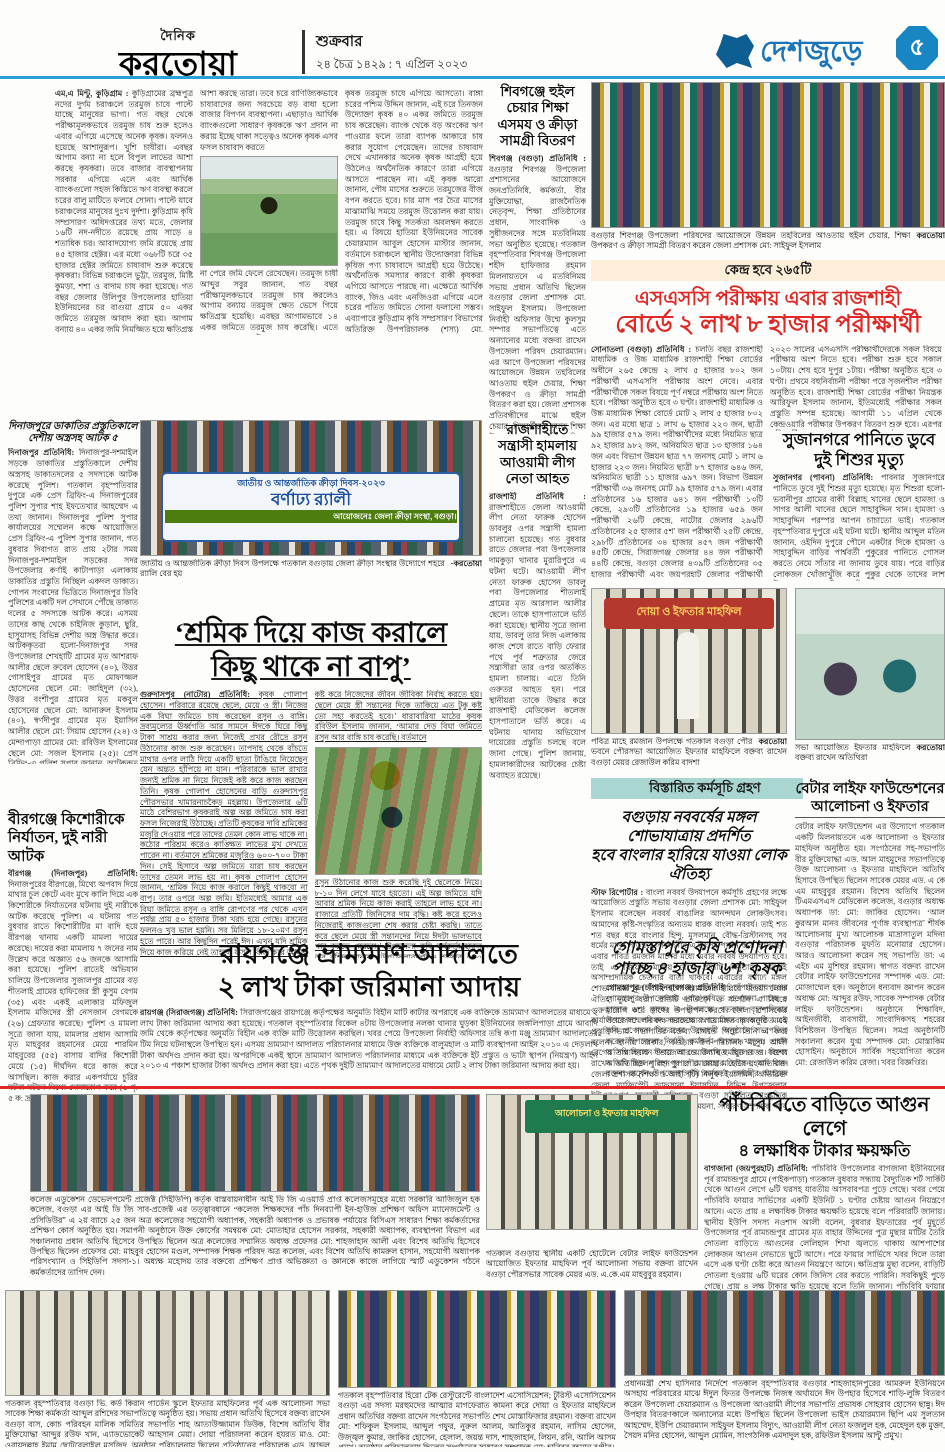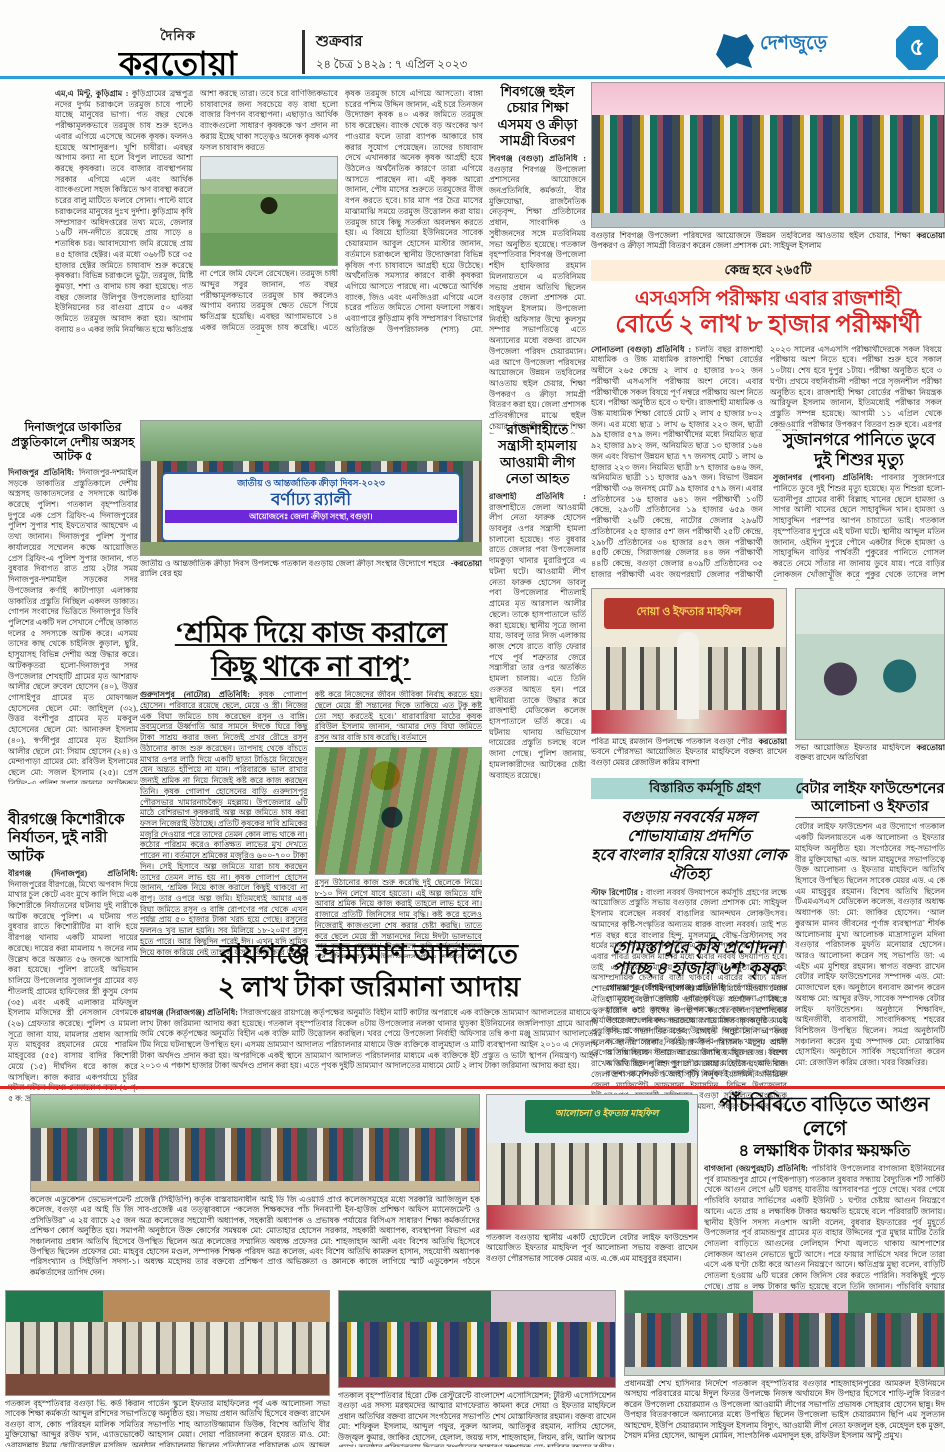--- a/index.html
+++ b/index.html
@@ -42,7 +42,7 @@
     <div style="font-size:11.5px;margin-top:2px;">২৪ চৈত্র ১৪২৯ : ৭ এপ্রিল ২০২৩</div>
   </div>
   <div class="abs" style="left:716px;top:34px;width:38px;height:34px;background:#0d5e93;clip-path:polygon(20% 0,55% 12%,80% 0,100% 35%,85% 70%,95% 100%,55% 85%,28% 100%,0 60%,12% 28%);"></div>
-  <div class="abs" style="left:760px;top:28px;font-family:Liberation Serif, serif;font-weight:bold;font-size:19px;color:#1b75bb;">দেশজুড়ে</div>
+  <div class="abs" style="left:760px;top:28px;font-family:Liberation Serif, serif;font-weight:bold;font-size:29px;color:#1b75bb;">দেশজুড়ে</div>
   <div class="abs" style="left:896px;top:26px;width:42px;height:44px;background:#1886c3;clip-path:polygon(30% 0,70% 0,100% 30%,100% 70%,70% 100%,30% 100%,0 70%,0 30%);display:flex;align-items:center;justify-content:center;">
     <span style="color:#fff;font-weight:bold;font-size:24px;">৫</span>
   </div>

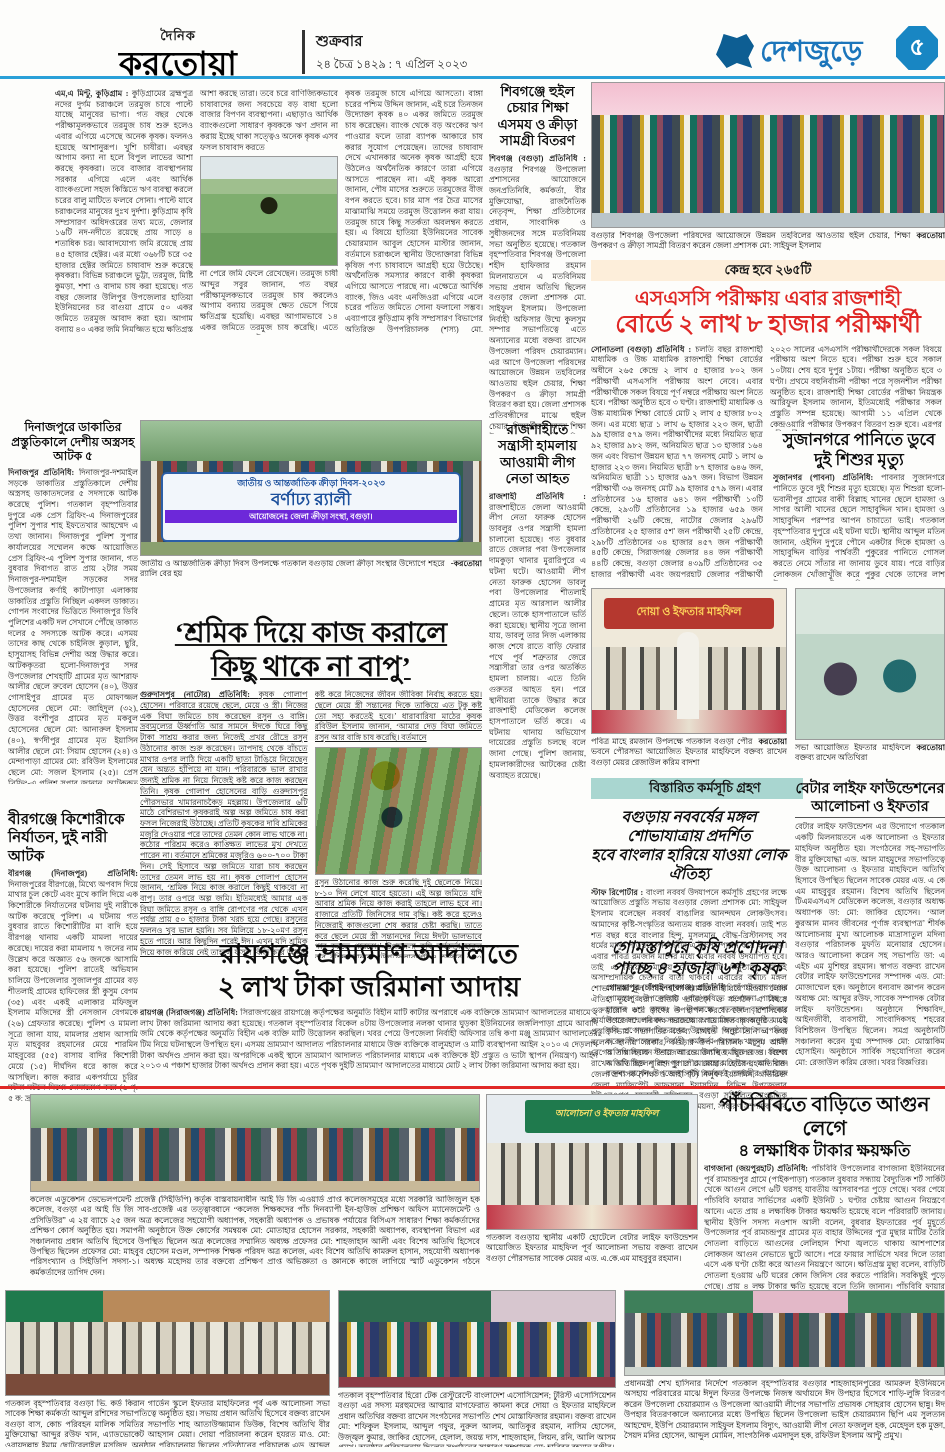--- a/index.html
+++ b/index.html
@@ -93,7 +93,7 @@
   </div>
 
   <div class="abs" style="left:8px;top:420px;width:130px;">
-    <div class="hl" style="font-size:12px;">দিনাজপুরে ডাকাতির প্রস্তুতিকালে দেশীয় অস্ত্রসহ আটক ৫</div>
+    <div class="hl" style="font-size:10px;font-style:italic;">দিনাজপুরে ডাকাতির প্রস্তুতিকালে দেশীয় অস্ত্রসহ আটক ৫</div>
     <div class="j" style="margin-top:4px;height:316px;"><b class="by">দিনাজপুর প্রতিনিধি:</b> <span>দিনাজপুর-দশমাইল সড়কে ডাকাতির প্রস্তুতিকালে দেশীয় অস্ত্রসহ ডাকাতদলের ৫ সদস্যকে আটক করেছে পুলিশ। গতকাল বৃহস্পতিবার দুপুরে এক প্রেস ব্রিফিং-এ দিনাজপুরের পুলিশ সুপার শাহ ইফতেখার আহম্মেদ এ তথ্য জানান। দিনাজপুর পুলিশ সুপার কার্যালয়ের সম্মেলন কক্ষে আয়োজিত প্রেস ব্রিফিং-এ পুলিশ সুপার জানান, গত বুধবার দিবাগত রাত প্রায় ২টার সময় দিনাজপুর-দশমাইল সড়কের সদর উপজেলার কর্ণাই কাটাপাড়া এলাকায় ডাকাতির প্রস্তুতি নিচ্ছিল একদল ডাকাত। গোপন সংবাদের ভিত্তিতে দিনাজপুর ডিবি পুলিশের একটি দল সেখানে পৌঁছে ডাকাত দলের ৫ সদস্যকে আটক করে। এসময় তাদের কাছ থেকে চাইনিজ কুড়াল, ছুরি, হাসুয়াসহ বিভিন্ন দেশীয় অস্ত্র উদ্ধার করে। আটককৃতরা হলো-দিনাজপুর সদর উপজেলার শেখহাটি গ্রামের মৃত আশরাফ আলীর ছেলে রুবেল হোসেন (৪০), উত্তর গোসাইপুর গ্রামের মৃত মোফাজ্জল হোসেনের ছেলে মো: জাহিদুল (৩২), উত্তর বংশীপুর গ্রামের মৃত মকবুল হোসেনের ছেলে মো: আনারুল ইসলাম (৪০), স্বর্ণদীপুর গ্রামের মৃত ইয়াসিন আলীর ছেলে মো: সিয়াম হোসেন (২৪) ও মেন্দাপাড়া গ্রামের মো: রবিউল ইসলামের ছেলে মো: সজল ইসলাম (২৫)। প্রেস ব্রিফিং-এ পুলিশ সুপার জানান, আটককৃত রুবেল হোসেনের নামে ৫টি, সজল ইসলামের নামে ২টি, জাহিদুল ইসলামের নামে একটি এবং সিয়াম হোসেনের নামে একটি মামলা রয়েছে।</span></div>
   </div>
   <div class="abs" style="left:8px;top:810px;width:130px;">

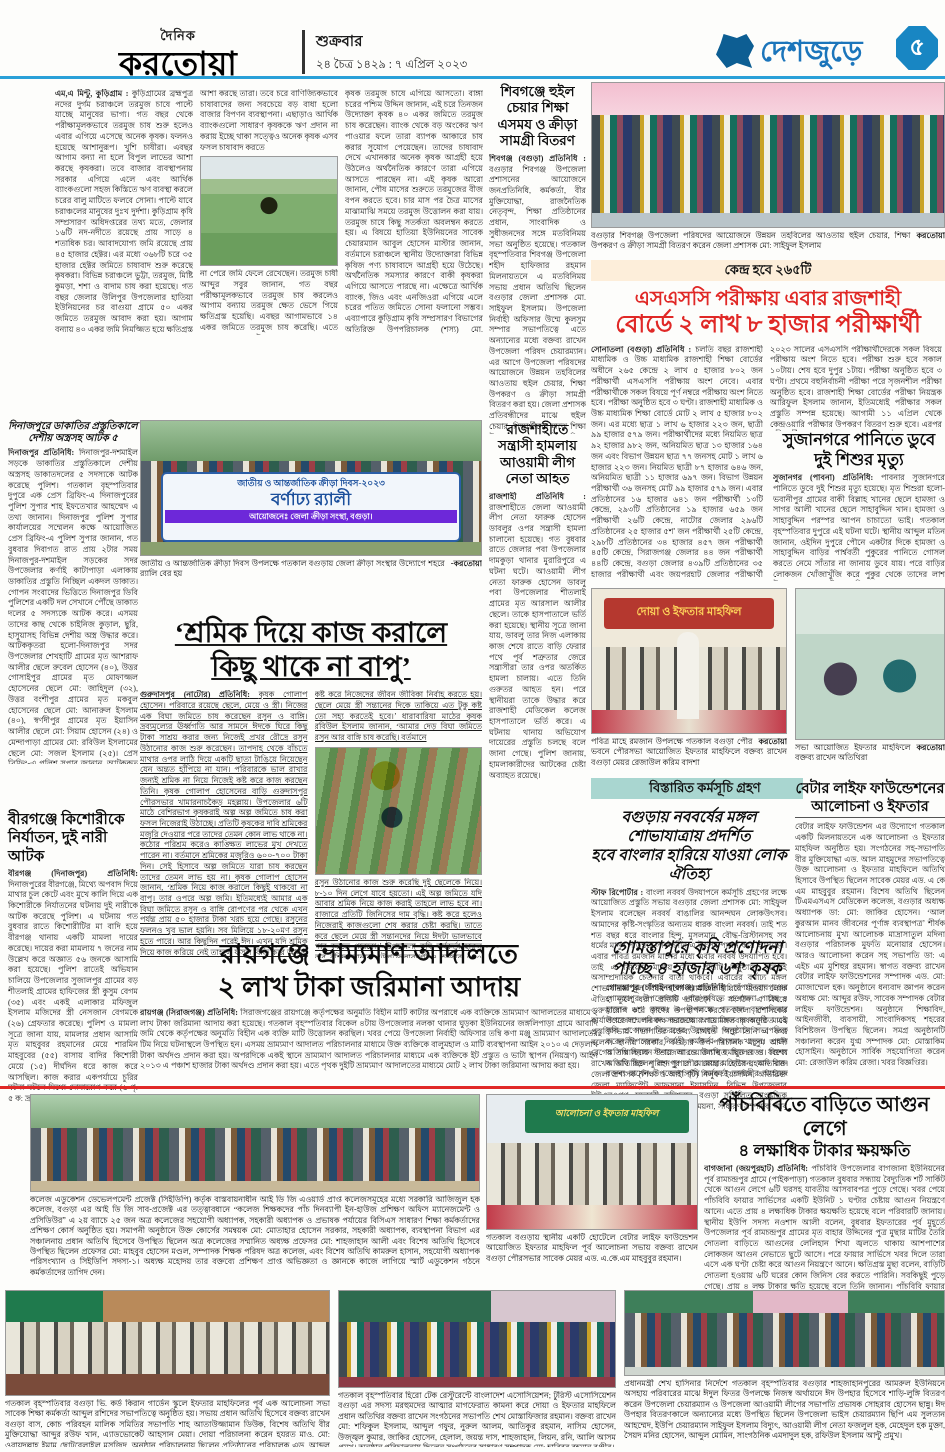--- a/index.html
+++ b/index.html
@@ -14,7 +14,7 @@
   .credit{float:right;font-weight:bold;padding-left:6px;}
   .cols{display:flex;gap:7px;}
   .col{flex:1;overflow:hidden;}
-  .photo{position:relative;overflow:hidden;display:flex;flex-direction:column;box-sizing:border-box;border:1px solid #9a9a9a;}
+  .photo{position:relative;overflow:hidden;display:flex;flex-direction:row;box-sizing:border-box;border:1px solid #9a9a9a;}
   .ph-top{height:22%;}
   .ph-mid{flex:1;}
   .ph-bot{height:10%;}

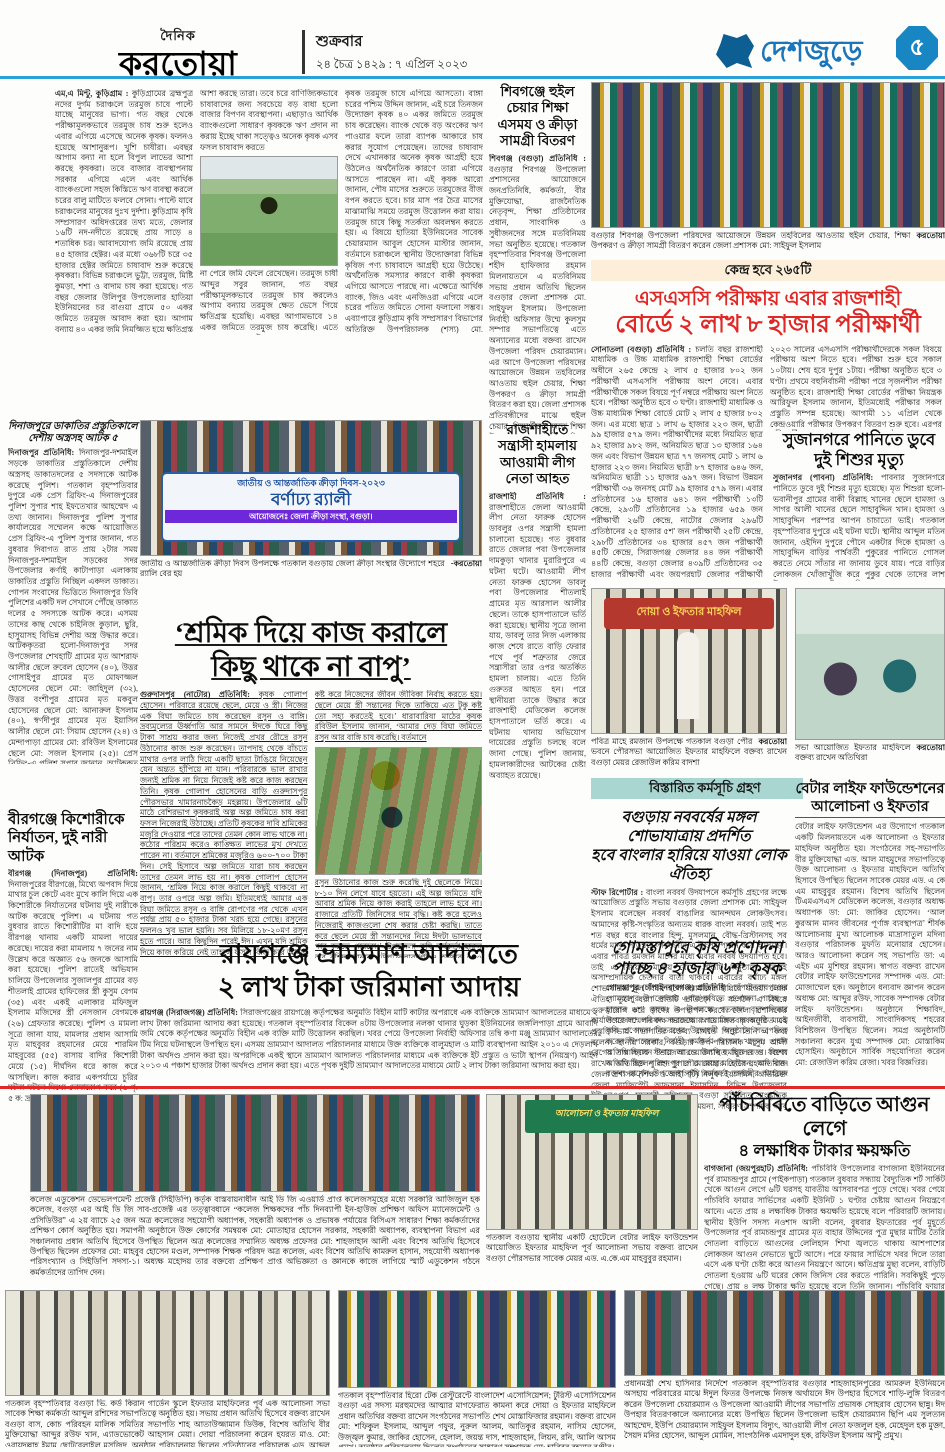--- a/index.html
+++ b/index.html
@@ -109,7 +109,7 @@
       <div class="banner-overlay" style="top:38%;height:46%;background:#f2f6fb;border:2px solid #2b5ea7;border-radius:6px;padding:2px;">
         <div style="font-size:9px;color:#1b4f9c;">জাতীয় ও আন্তর্জাতিক ক্রীড়া দিবস-২০২৩</div>
         <div style="font-size:17px;color:#1b4f9c;line-height:1.1;">বর্ণাঢ্য র‍্যালী</div>
-        <div style="font-size:8px;color:#fff;background:#6d28d9;">আয়োজনেঃ জেলা ক্রীড়া সংস্থা, বগুড়া।</div>
+        <div style="font-size:8px;color:#fff;background:#4d7c0f;text-align:right;">আয়োজনেঃ জেলা ক্রীড়া সংস্থা, বগুড়া।</div>
       </div>
     </div>
     <div class="cap" style="margin-top:3px;">

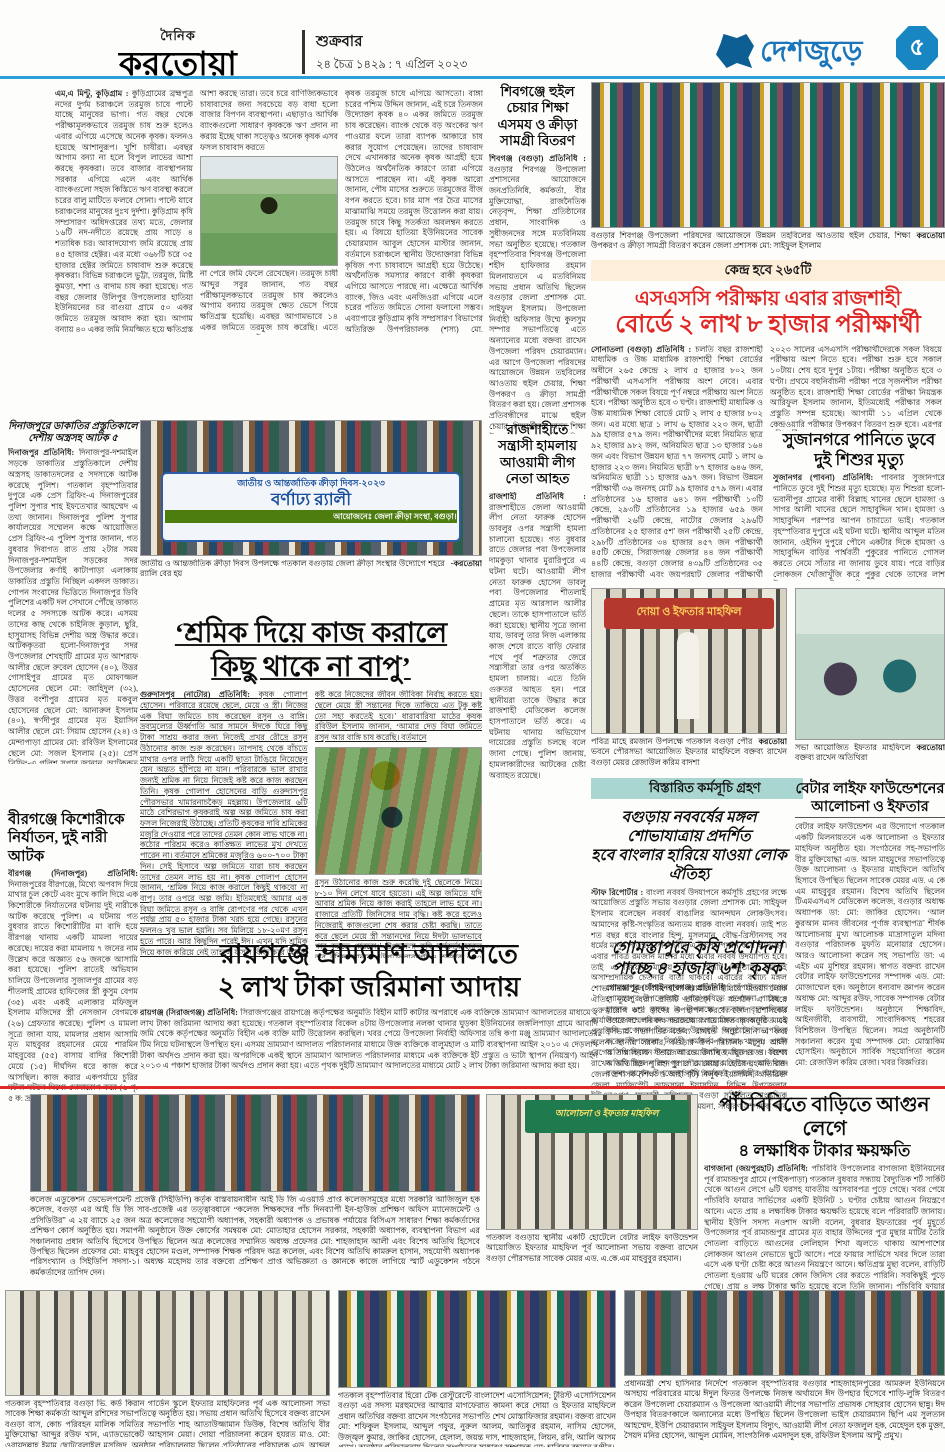--- a/index.html
+++ b/index.html
@@ -194,7 +194,7 @@
   </div>
 
   <div class="abs" style="left:486px;top:1094px;width:212px;">
-    <div class="photo" style="height:136px;font-style:italic;">
+    <div class="photo" style="height:136px;">
       <div class="ph-top" style="height:36%;background:#e7ecf0;"></div>
       <div class="ph-mid whiteclad"></div>
       <div class="ph-bot" style="height:18%;background:linear-gradient(90deg,#c23b4a,#efe6d2,#c23b4a);"></div>

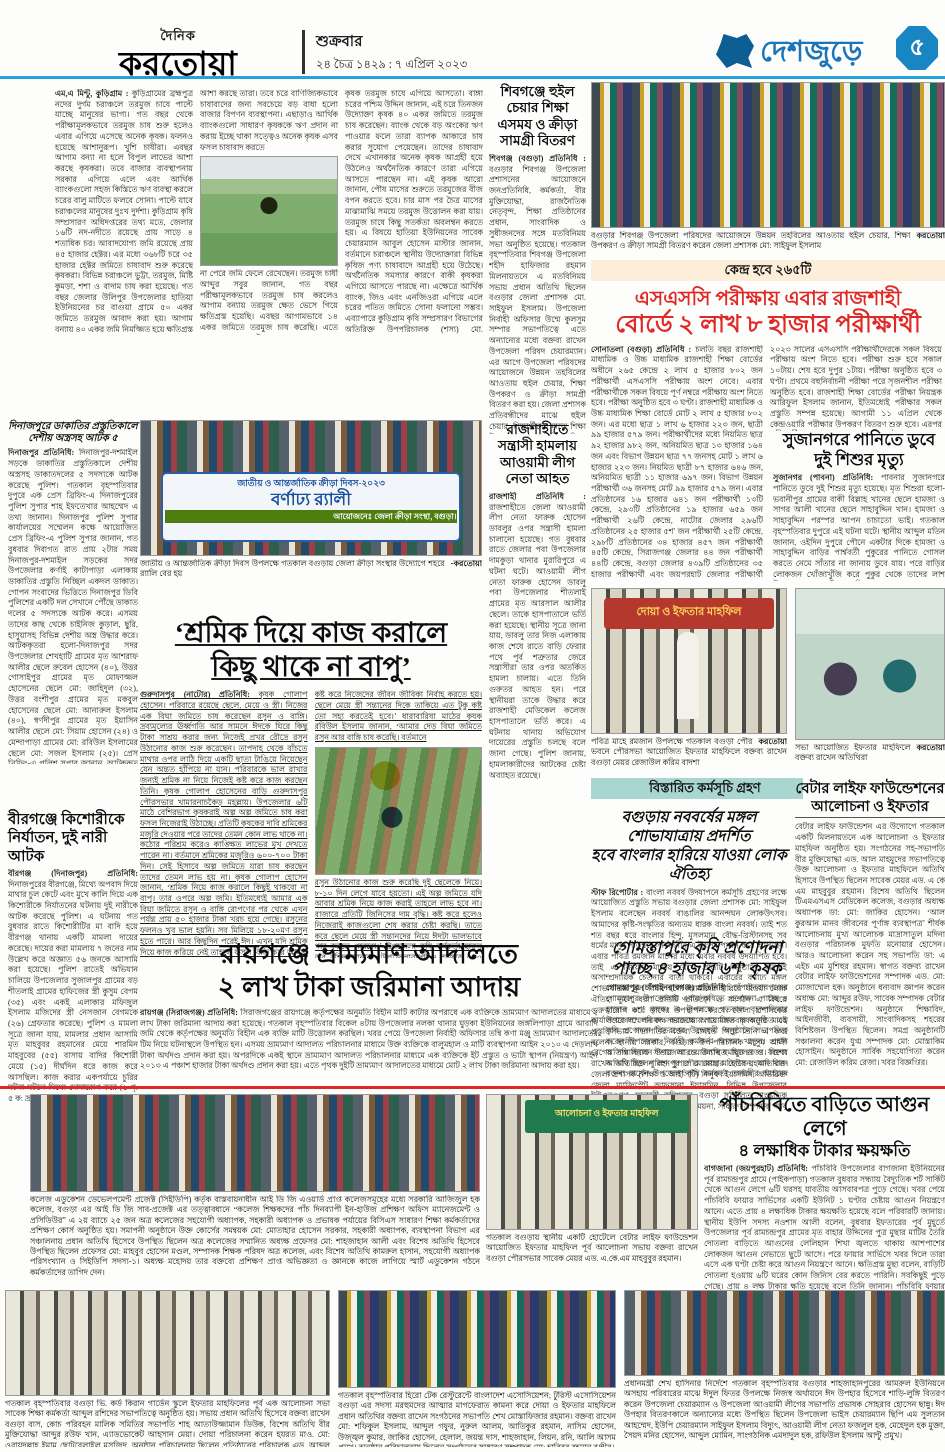--- a/index.html
+++ b/index.html
@@ -200,7 +200,7 @@
       <div class="ph-bot" style="height:18%;background:linear-gradient(90deg,#c23b4a,#efe6d2,#c23b4a);"></div>
       <div class="banner-overlay" style="top:4%;height:24%;left:18%;right:4%;background:#1f7a4d;color:#ffe36b;font-size:9px;line-height:3;border-radius:3px;">আলোচনা ও ইফতার মাহফিল</div>
     </div>
-    <div class="cap" style="margin-top:3px;height:44px;">গতকাল বগুড়ায় স্থানীয় একটি হোটেলে বেটার লাইফ ফাউন্ডেশন আয়োজিত ইফতার মাহফিল পূর্ব আলোচনা সভায় বক্তব্য রাখেন বগুড়া পৌরসভার সাবেক মেয়র এড. এ.কে.এম মাহবুবুর রহমান।</div>
+    <div class="cap" style="margin-top:19px;height:44px;">গতকাল বগুড়ায় স্থানীয় একটি হোটেলে বেটার লাইফ ফাউন্ডেশন আয়োজিত ইফতার মাহফিল পূর্ব আলোচনা সভায় বক্তব্য রাখেন বগুড়া পৌরসভার সাবেক মেয়র এড. এ.কে.এম মাহবুবুর রহমান।</div>
   </div>
 
   <div class="abs" style="left:704px;top:1092px;width:241px;">

